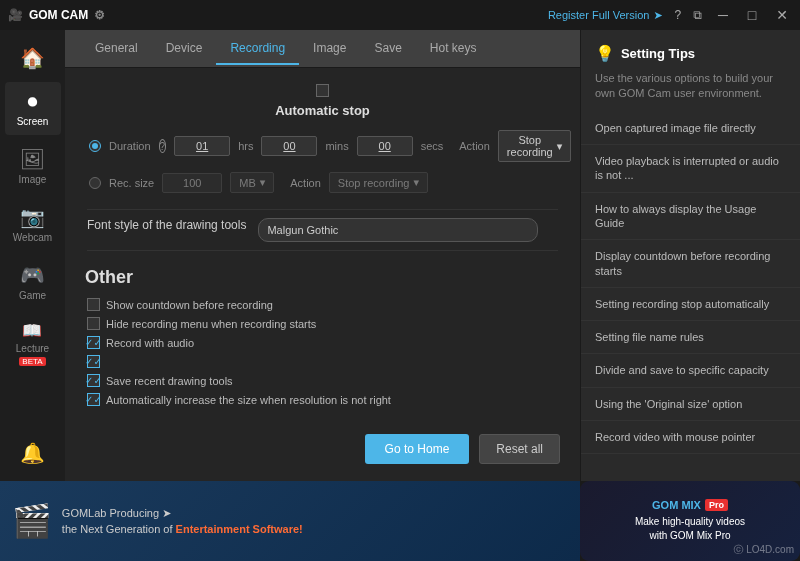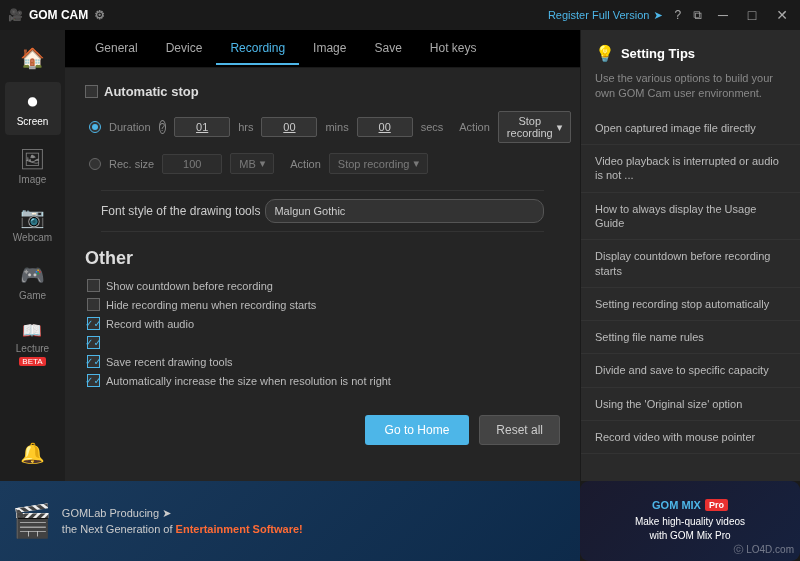--- a/index.html
+++ b/index.html
@@ -38,7 +38,7 @@
 
     
     .tab-bar {
-      background: #000000; display: flex; align-items: center; padding: 0 16px;
+      background: #404040; display: flex; align-items: center; padding: 0 16px;
       height: 38px; border-bottom: 1px solid #1a1a1a; flex-shrink: 0;
     }
     .tab {

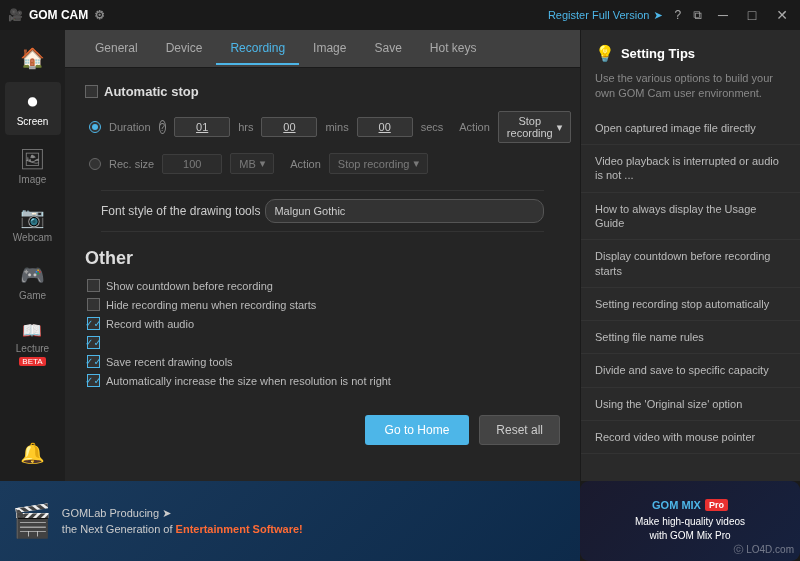--- a/index.html
+++ b/index.html
@@ -52,7 +52,7 @@
     
     .section-header {
       display: flex; align-items: center; gap: 6px; margin-bottom: 12px;
-      font-size: 13px; font-weight: bold; color: #ddd;
+      font-size: 13px; font-weight: bold; color: #ddd; flex-direction: column;
     }
     .checkbox-box {
       width: 13px; height: 13px; border: 1px solid #666; background: #333;

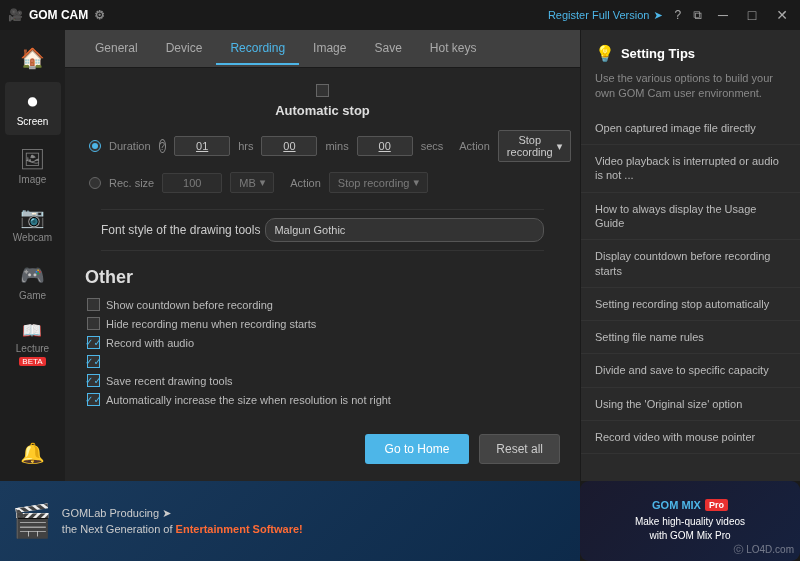--- a/index.html
+++ b/index.html
@@ -91,7 +91,7 @@
 
     
     .font-row {
-      display: flex; align-items: center; gap: 5px; margin: 16px 16px;
+      display: flex; align-items: flex-start; gap: 12px; margin: 16px 2px;
       padding: 8px 0; border-top: 1px solid #333; border-bottom: 1px solid #333;
     }
     .font-label { font-size: 12px; color: #ccc; white-space: nowrap; }

